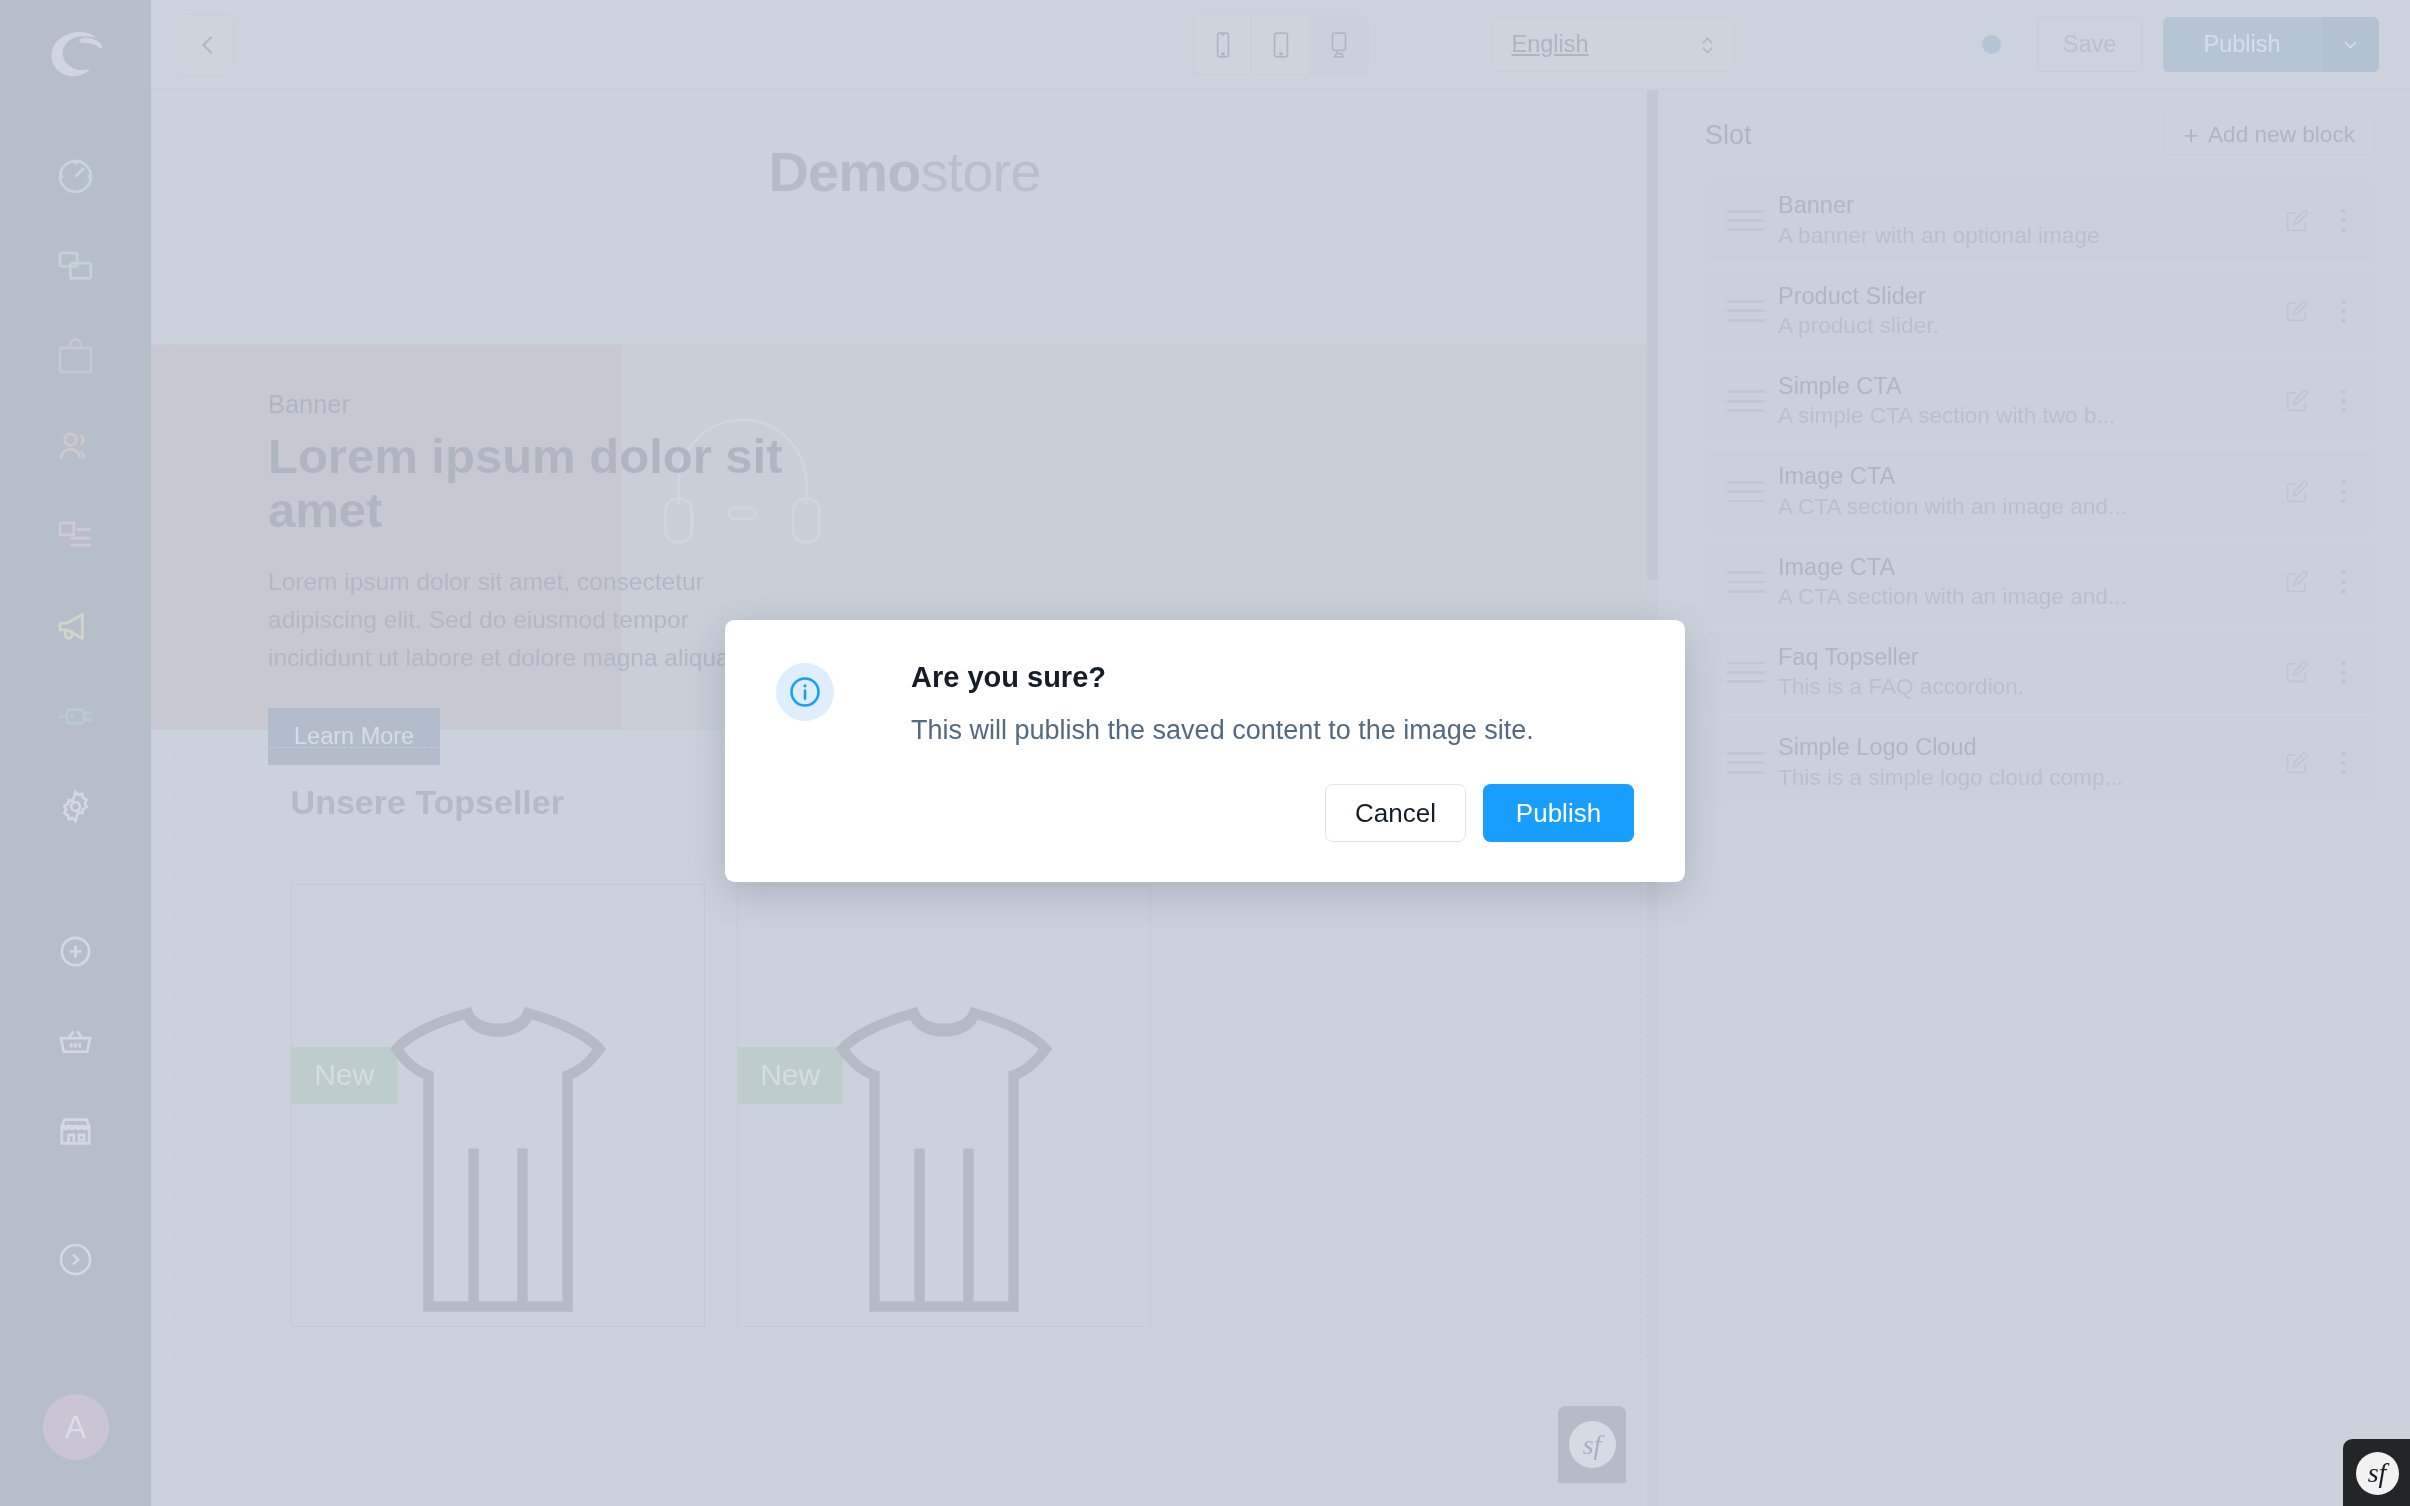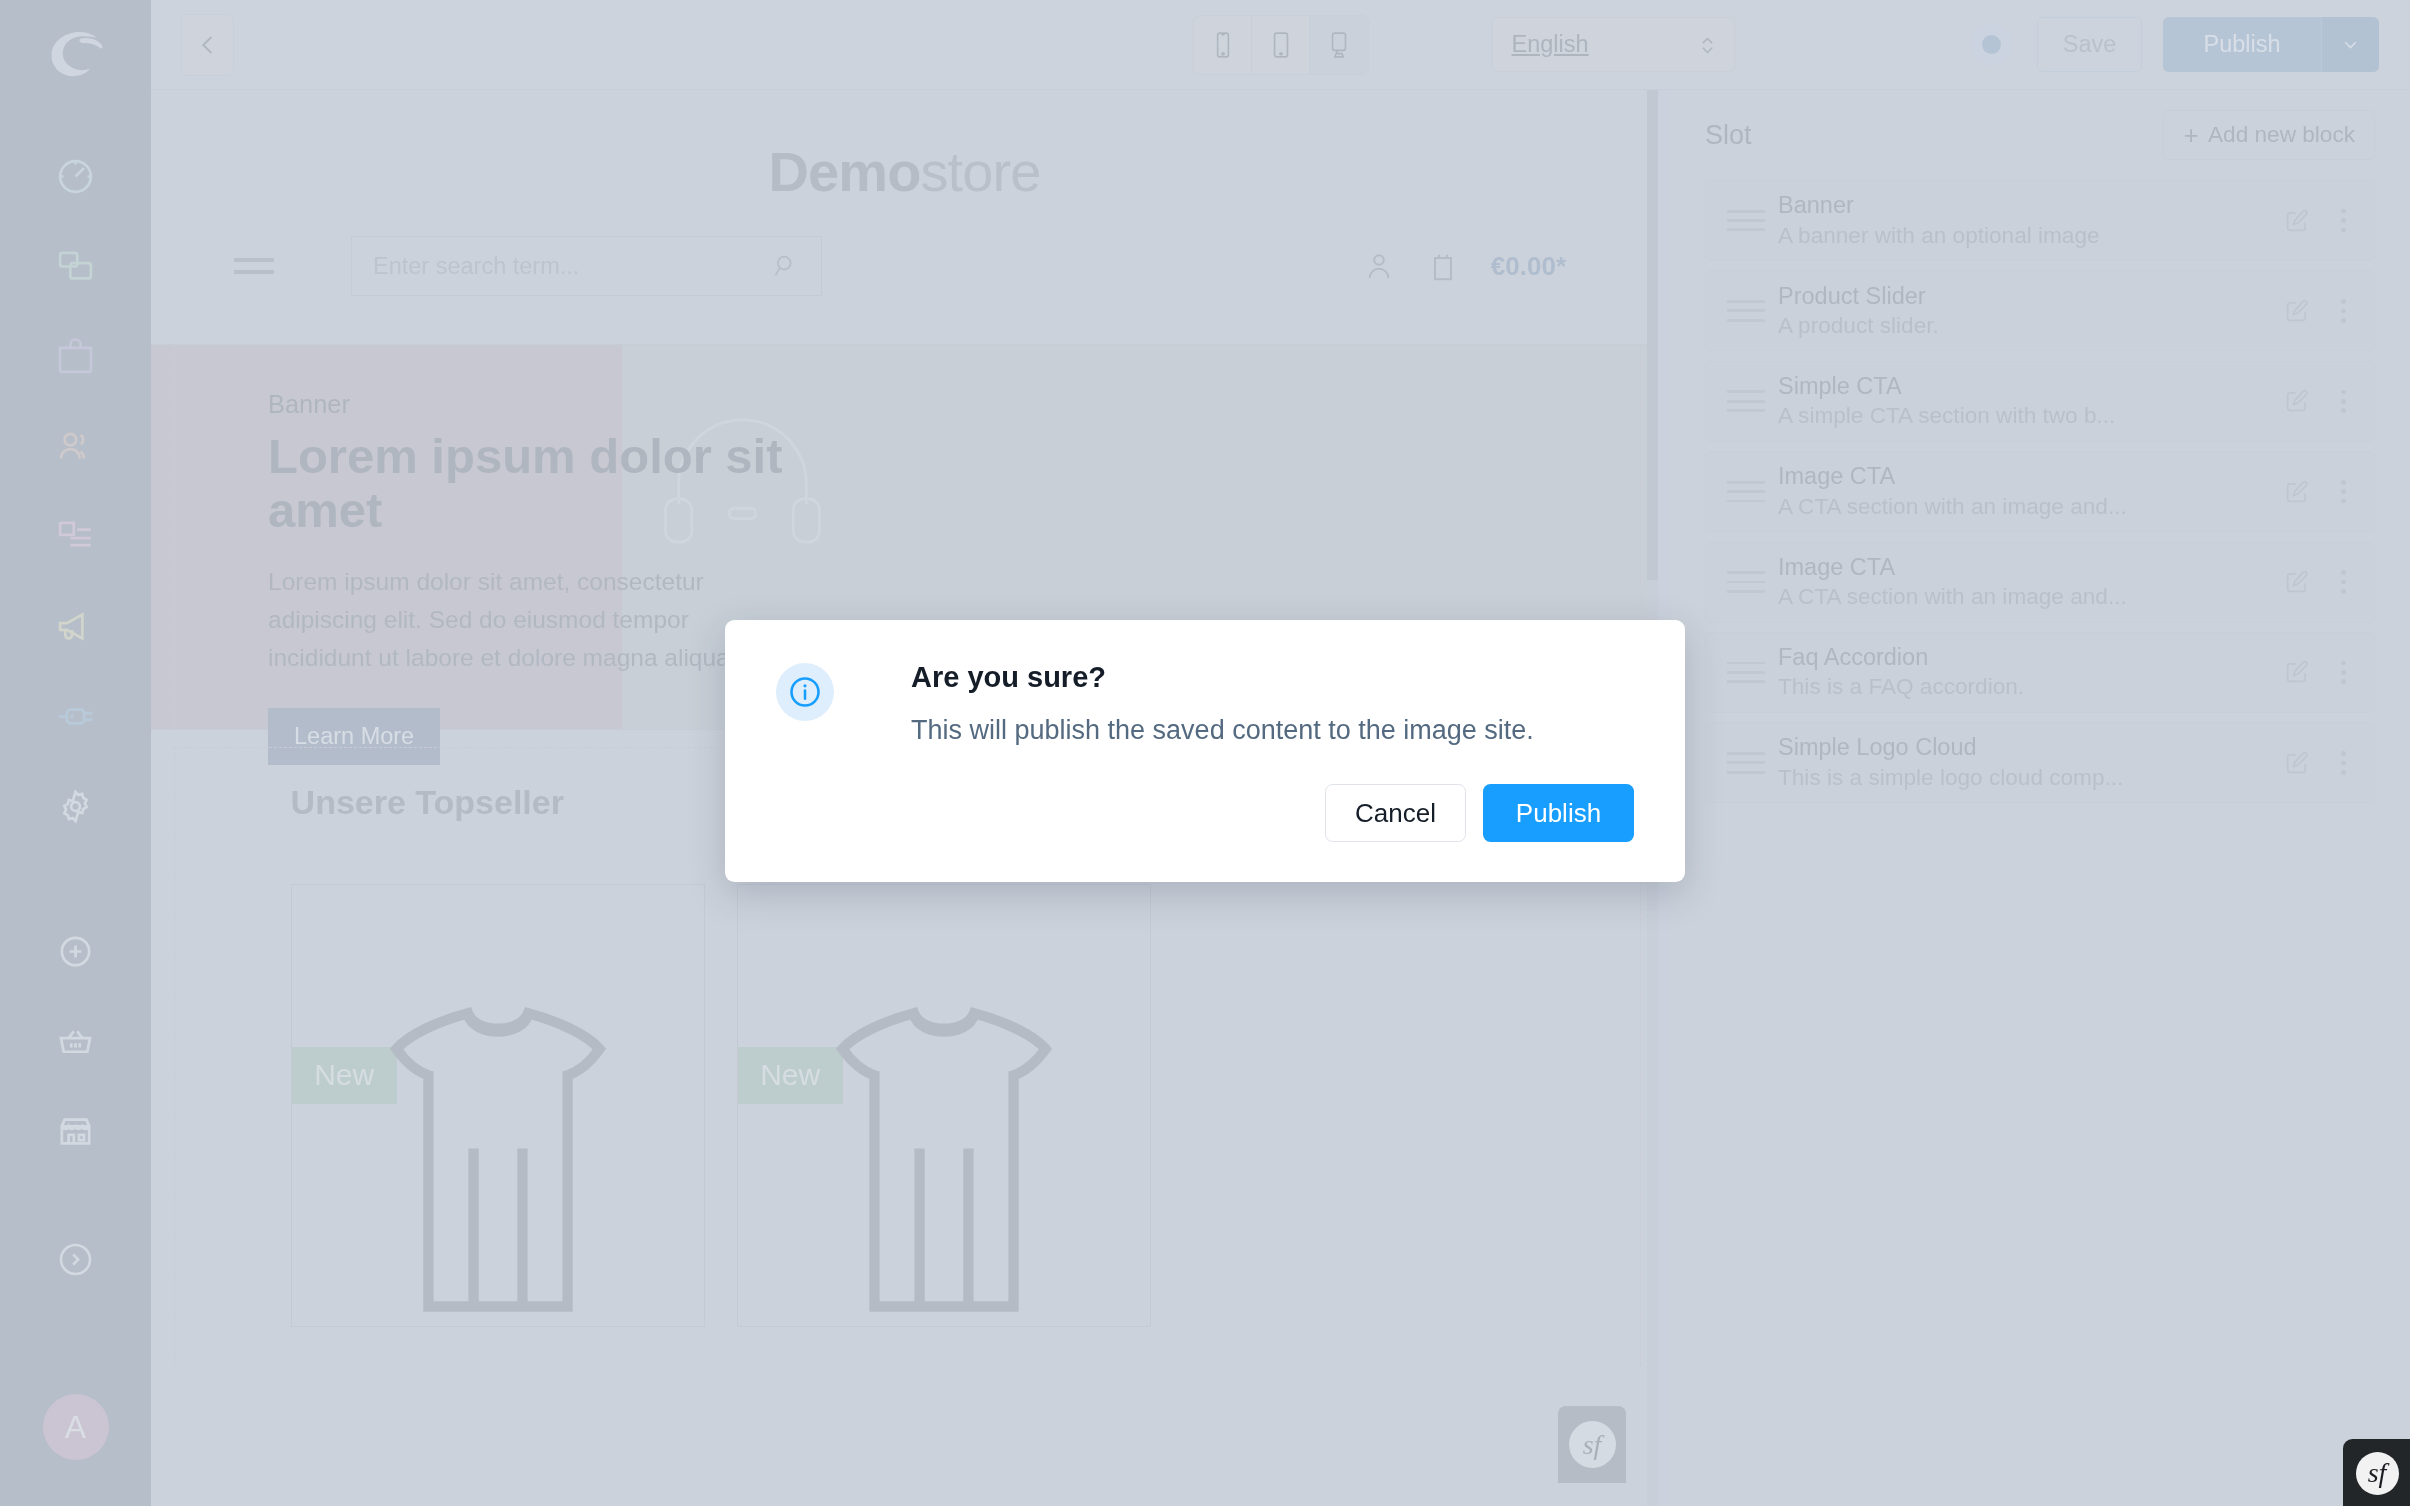--- a/index.html
+++ b/index.html
@@ -476,30 +476,6 @@
     <div class="store-header">
       <div class="store-logo">
         <b>Demo</b><span>store</span>
-      </div>
-      <div class="store-nav-row">
-        <div class="burger">
-            <i></i>
-            <i></i>
-          </div>
-        <div class="search-box">
-          <span class="ph">Enter search term...</span>
-          <svg viewBox="0 0 24 24" fill="none" stroke="#95a0ae" stroke-width="1.6">
-              <circle cx="10.5" cy="9.5" r="5.5"></circle>
-              <path d="M6.6 13.6L3 20"></path>
-            </svg>
-        </div>
-        <div class="store-actions">
-          <svg viewBox="0 0 24 24" fill="none" stroke="#8d98a6" stroke-width="1.5">
-              <circle cx="12" cy="7.5" r="3.6"></circle>
-              <path d="M5 21a7 7 0 0114 0"></path>
-            </svg>
-          <svg viewBox="0 0 24 26" fill="none" stroke="#8d98a6" stroke-width="1.5">
-              <path d="M6 7h12v16H6z"></path>
-              <path d="M9 7V4.5M15 7V4.5"></path>
-            </svg>
-          <span class="cart-price">€0.00*</span>
-        </div>
       </div>
     </div>
 

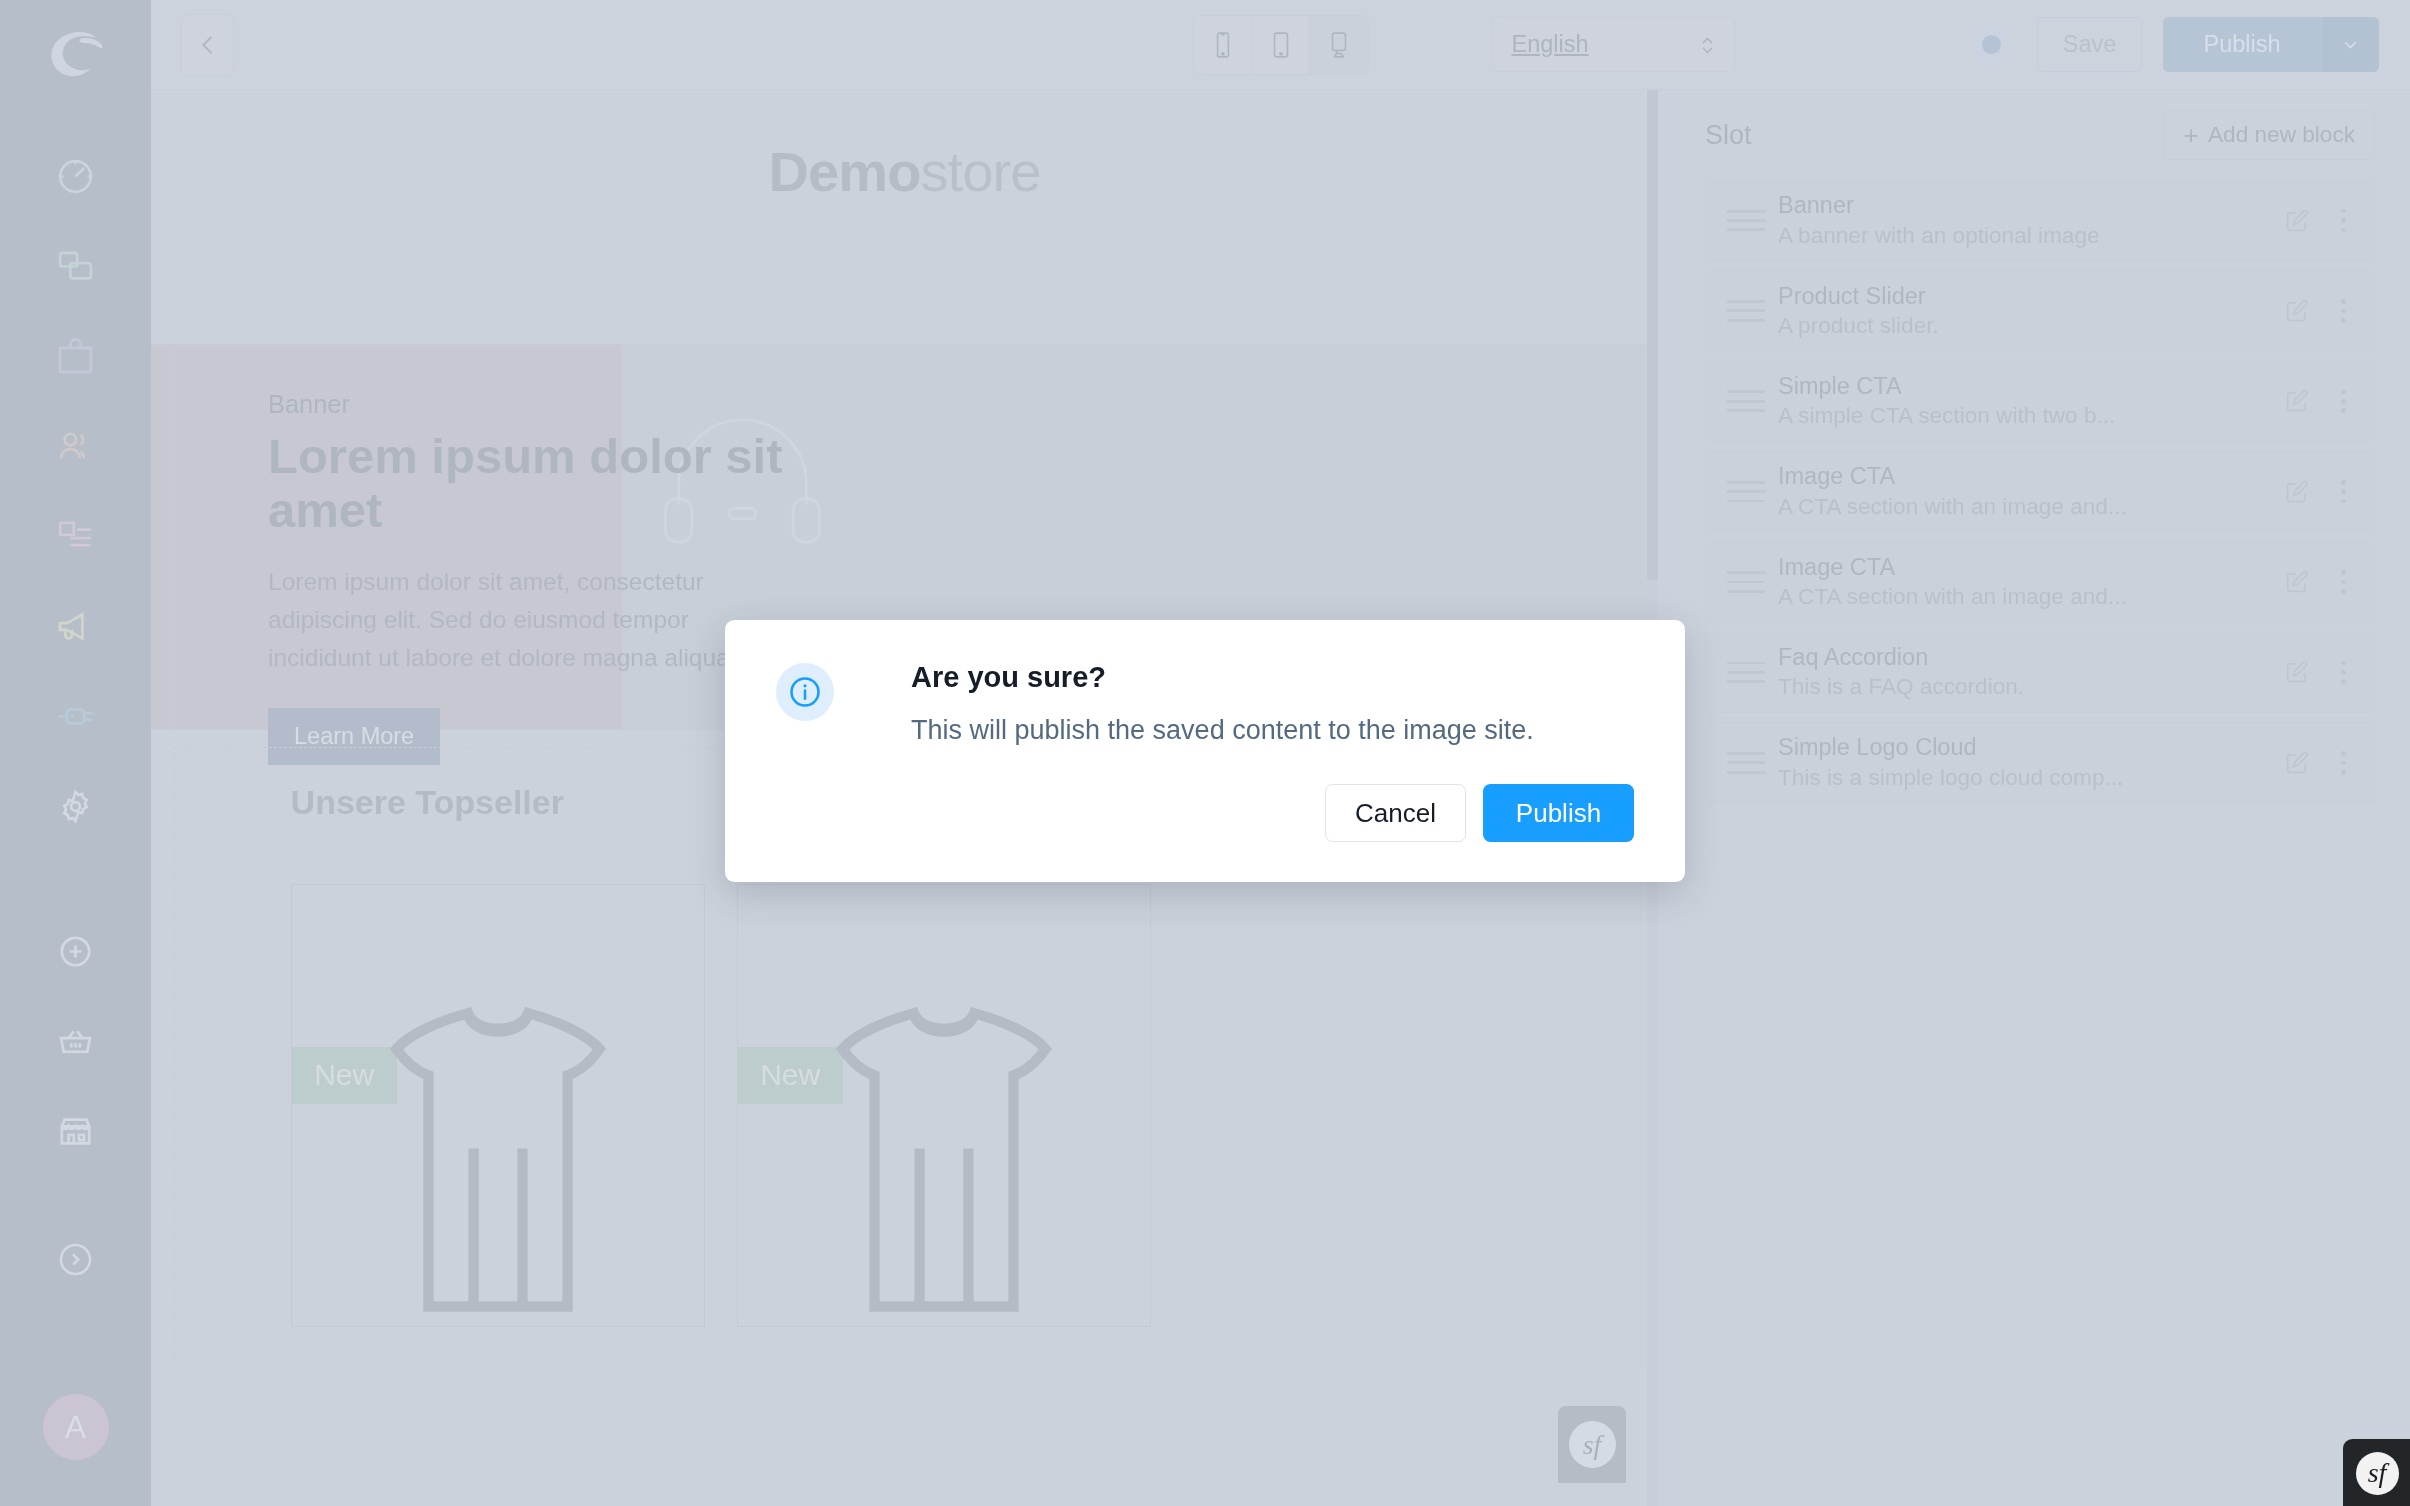--- a/index.html
+++ b/index.html
@@ -657,7 +657,7 @@
             <i></i>
           </div>
           <div class="block-texts">
-            <div class="block-name">Faq Accordion</div>
+            <div class="block-name">Faq Topseller</div>
             <div class="block-desc">This is a FAQ accordion.</div>
           </div>
           <div class="block-actions">

